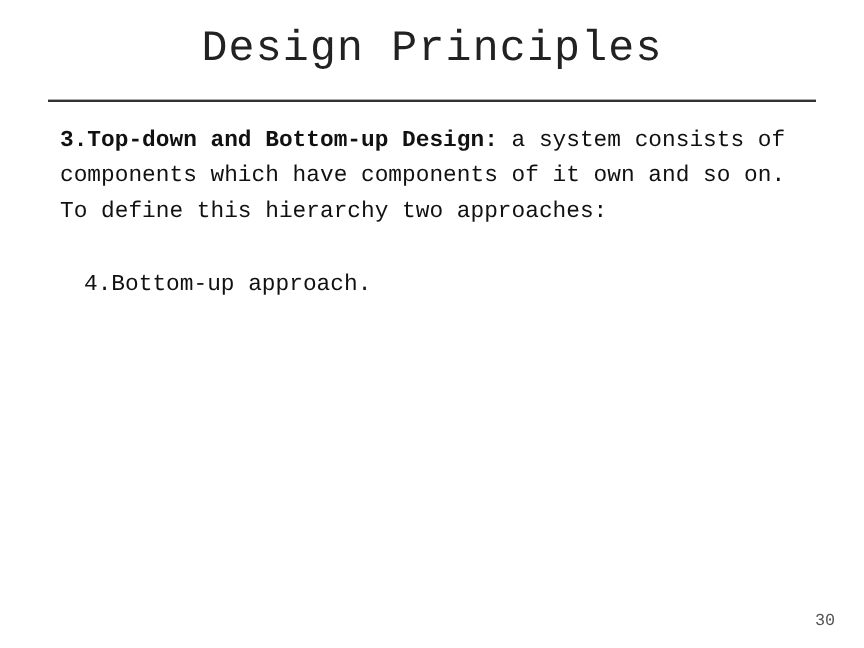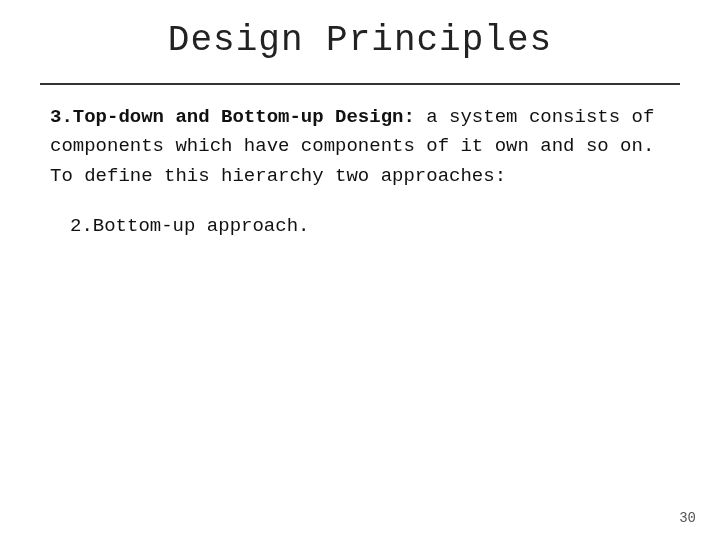--- a/index.html
+++ b/index.html
@@ -52,7 +52,7 @@
     .content-section {
       display: flex;
       flex-direction: column;
-      gap: 5px;
+      gap: 16px;
       padding-left: 10px;
     }
 

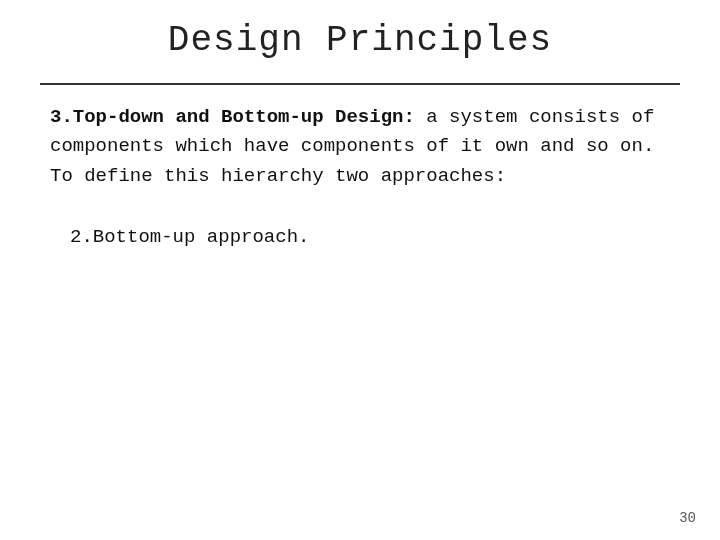--- a/index.html
+++ b/index.html
@@ -109,7 +109,7 @@
     </div>
 
     <div class="sub-points">
-      <div class="sub-point">2.Bottom-up approach.</div>
+      <div class="sub-point">4.Bottom-up approach.</div>
     </div>
 
   </div>

